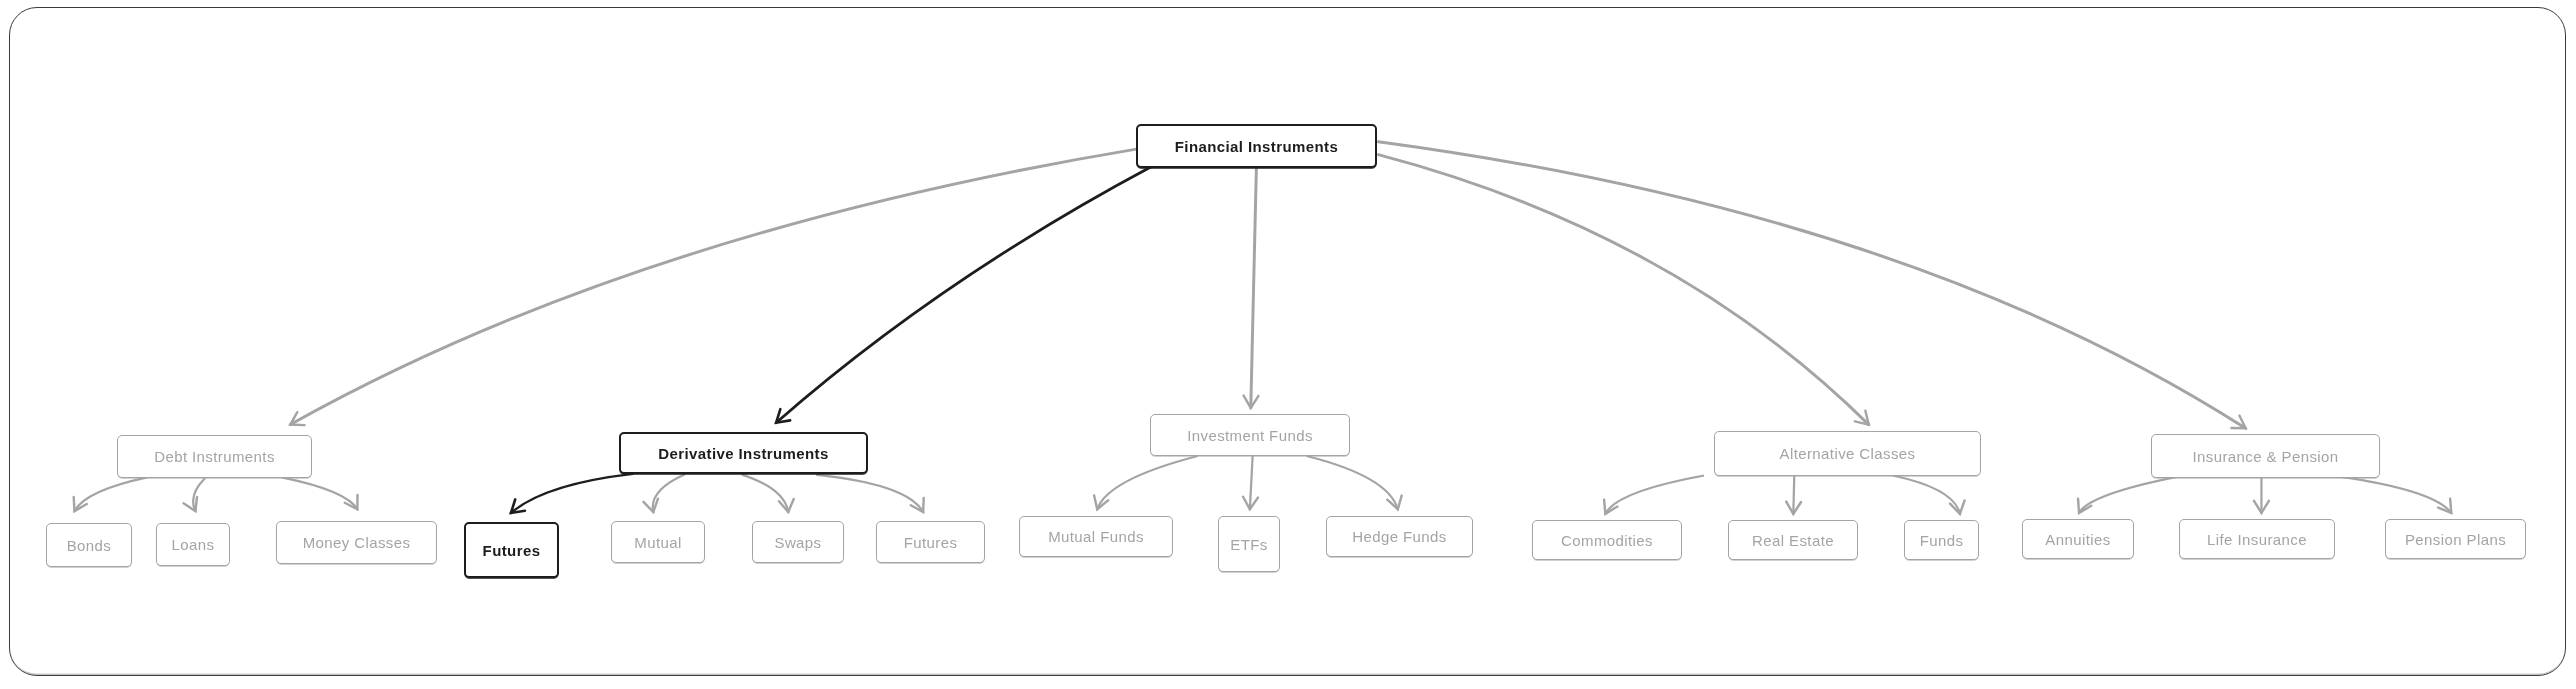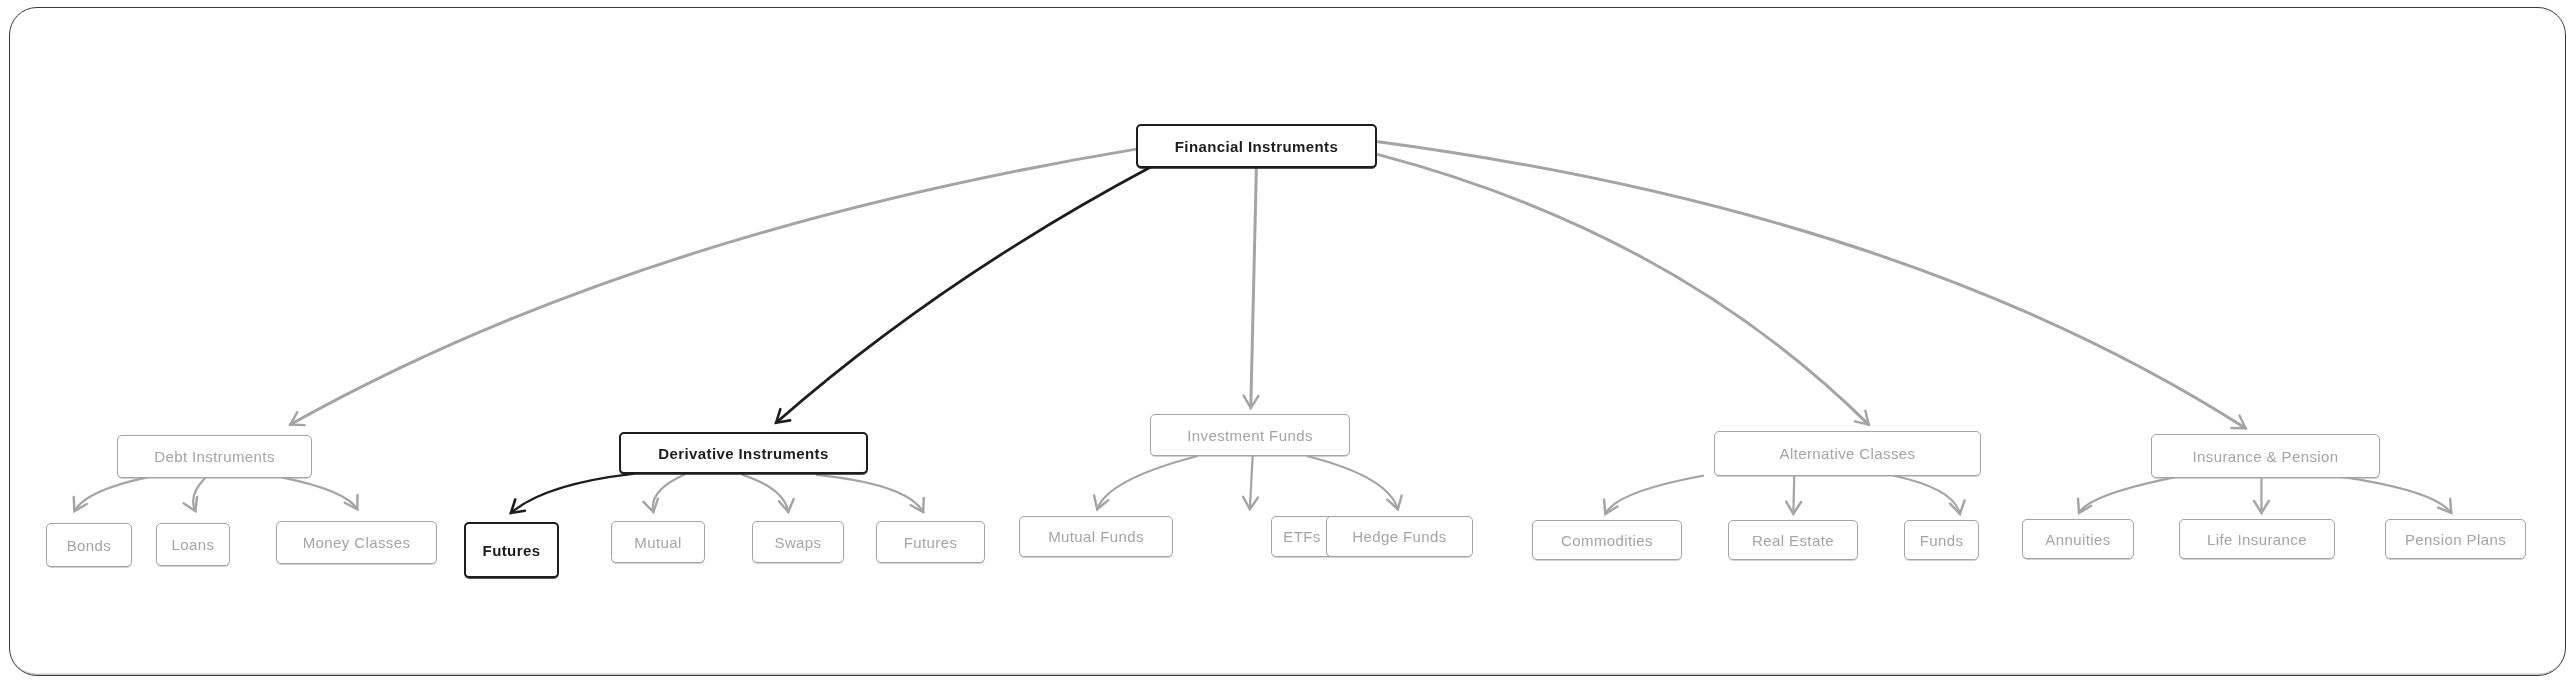--- a/index.html
+++ b/index.html
@@ -100,7 +100,7 @@
 <div class="node" style="left:876px;top:521px;width:109px;height:42px">Futures</div>
 
 <div class="node" style="left:1019px;top:516px;width:154px;height:41px">Mutual Funds</div>
-<div class="node" style="left:1271px;top:516px;width:62px;height:41px">ETFs</div>
+<div class="node" style="left:1218px;top:516px;width:62px;height:56px">ETFs</div>
 <div class="node" style="left:1326px;top:516px;width:147px;height:41px">Hedge Funds</div>
 
 <div class="node" style="left:1532px;top:520px;width:150px;height:40px">Commodities</div>

